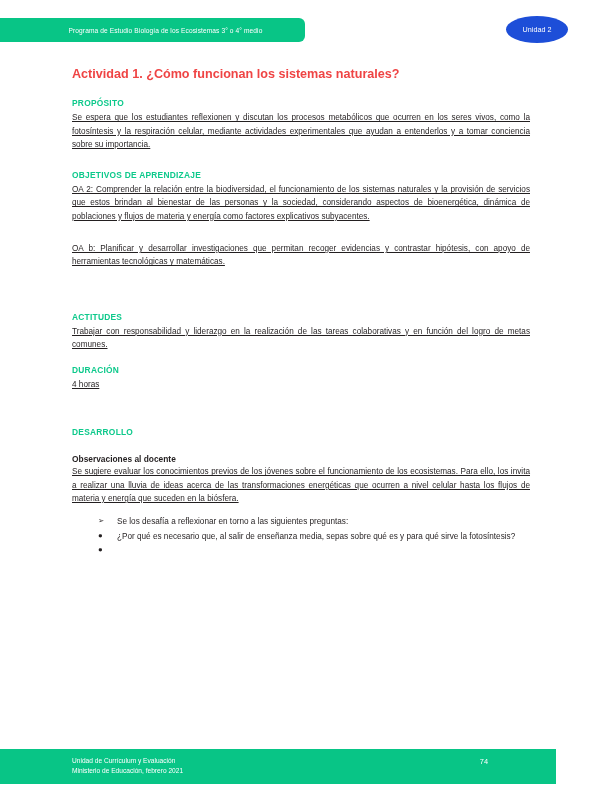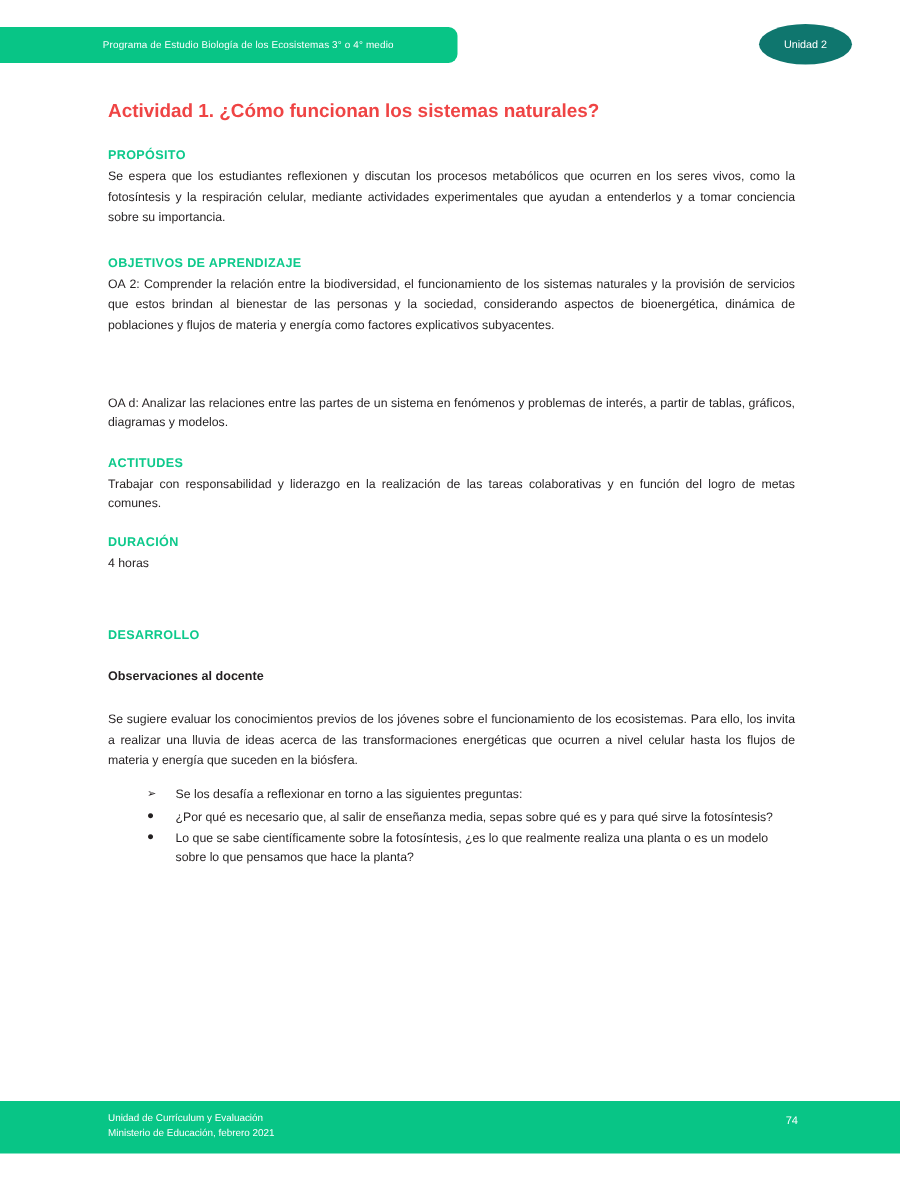--- a/index.html
+++ b/index.html
@@ -51,7 +51,7 @@
     top: -2px;
     width: 62px;
     height: 27px;
-    background: #0f766e;
+    background: #1d4ed8;
     border-radius: 50%;
     display: flex;
     align-items: center;

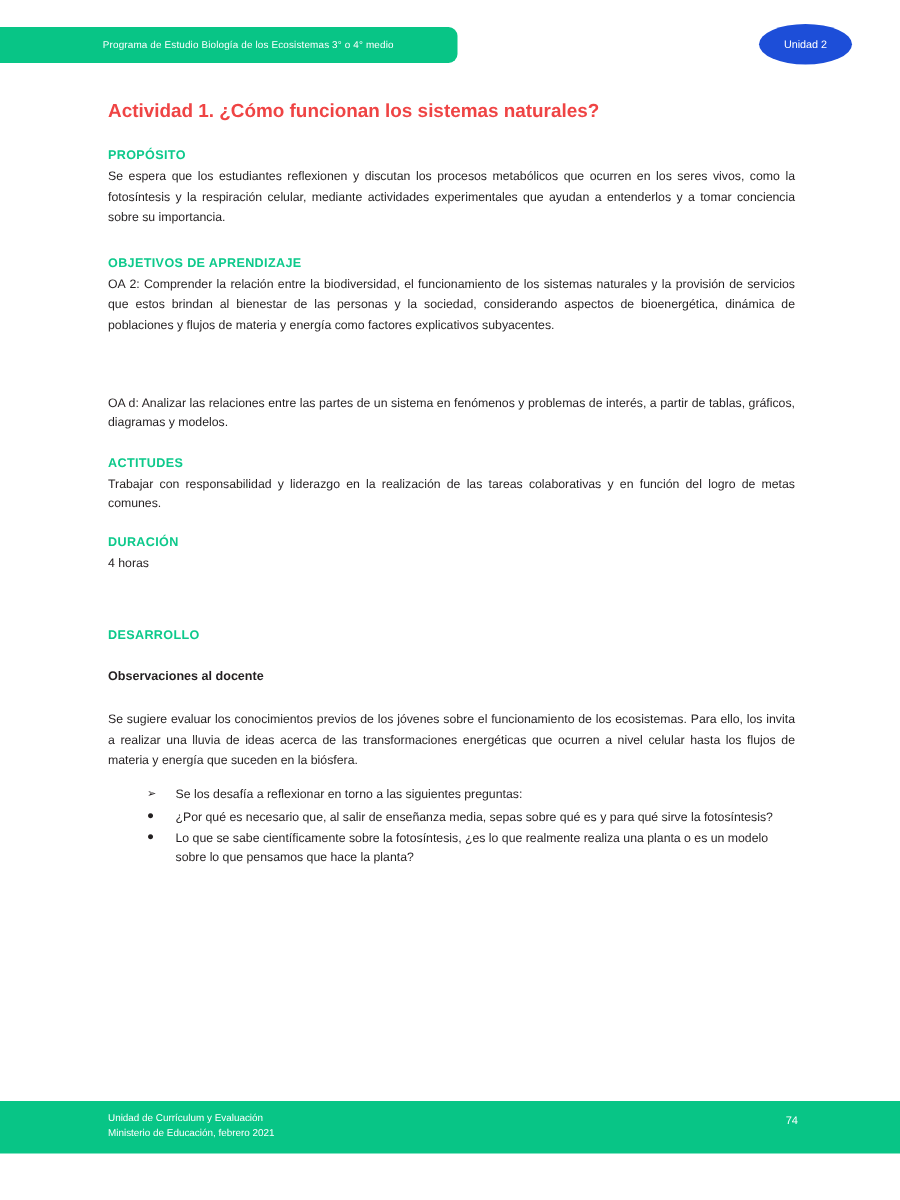--- a/index.html
+++ b/index.html
@@ -93,6 +93,7 @@
     text-align: justify;
     margin: 0 0 9px 0;
     color: #231f20;
+    text-decoration: underline;
   }
   p.body.last { margin-bottom: 0; }
 

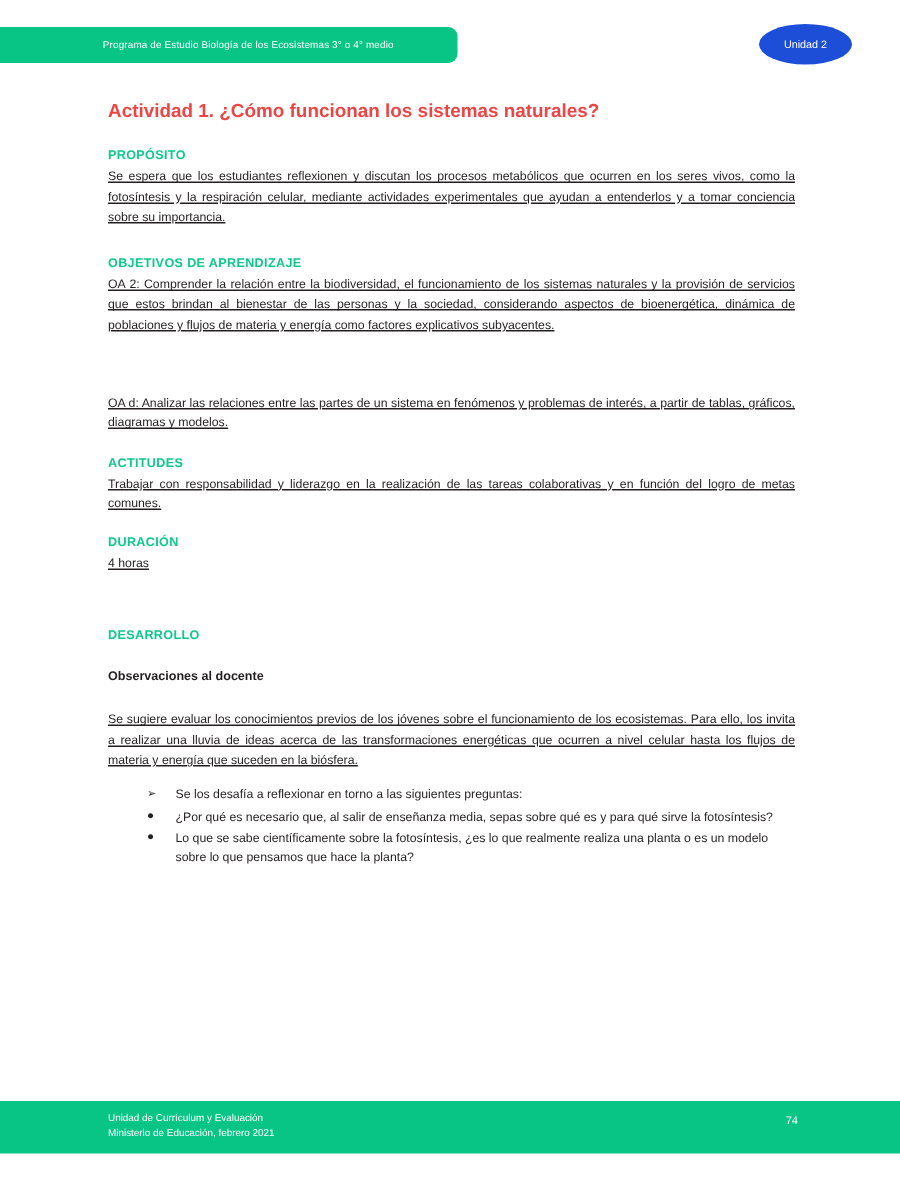--- a/index.html
+++ b/index.html
@@ -189,6 +189,7 @@
   <div class="section-head">OBJETIVOS DE APRENDIZAJE</div>
   <p class="body">OA 2: Comprender la relación entre la biodiversidad, el funcionamiento de los sistemas naturales y la provisión de servicios que estos brindan al bienestar de las personas y la sociedad, considerando aspectos de bioenergética, dinámica de poblaciones y flujos de materia y energía como factores explicativos subyacentes.</p>
   <div class="gap-sm"></div>
+  <p class="body">OA b: Planificar y desarrollar investigaciones que permitan recoger evidencias y contrastar hipótesis, con apoyo de herramientas tecnológicas y matemáticas.</p>
   <div class="gap-sm"></div>
   <div class="gap-sm"></div>
   <p class="body last">OA d: Analizar las relaciones entre las partes de un sistema en fenómenos y problemas de interés, a partir de tablas, gráficos, diagramas y modelos.</p>

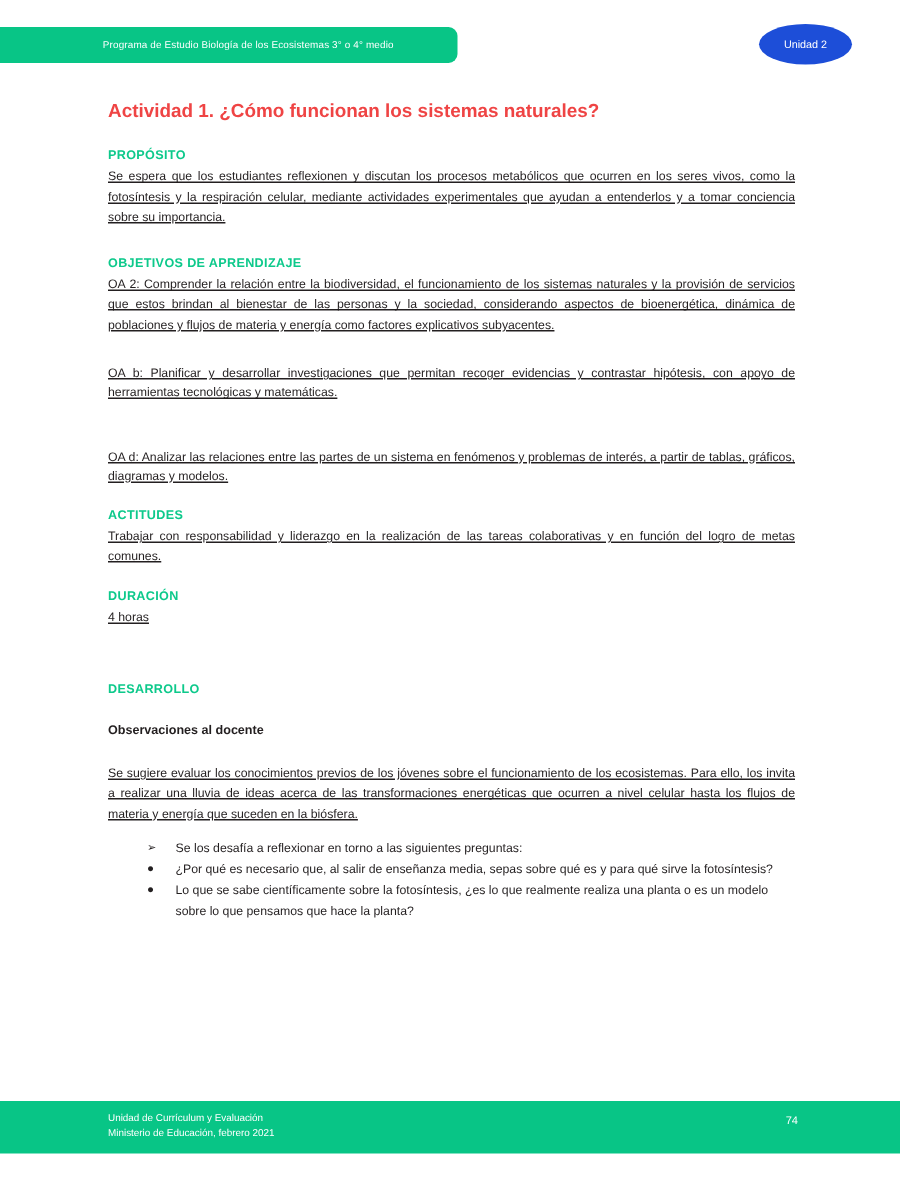--- a/index.html
+++ b/index.html
@@ -192,7 +192,6 @@
   <p class="body">OA b: Planificar y desarrollar investigaciones que permitan recoger evidencias y contrastar hipótesis, con apoyo de herramientas tecnológicas y matemáticas.</p>
   <div class="gap-sm"></div>
   <div class="gap-sm"></div>
-  <p class="body last">OA d: Analizar las relaciones entre las partes de un sistema en fenómenos y problemas de interés, a partir de tablas, gráficos, diagramas y modelos.</p>
 
   <div class="gap-md"></div>
 

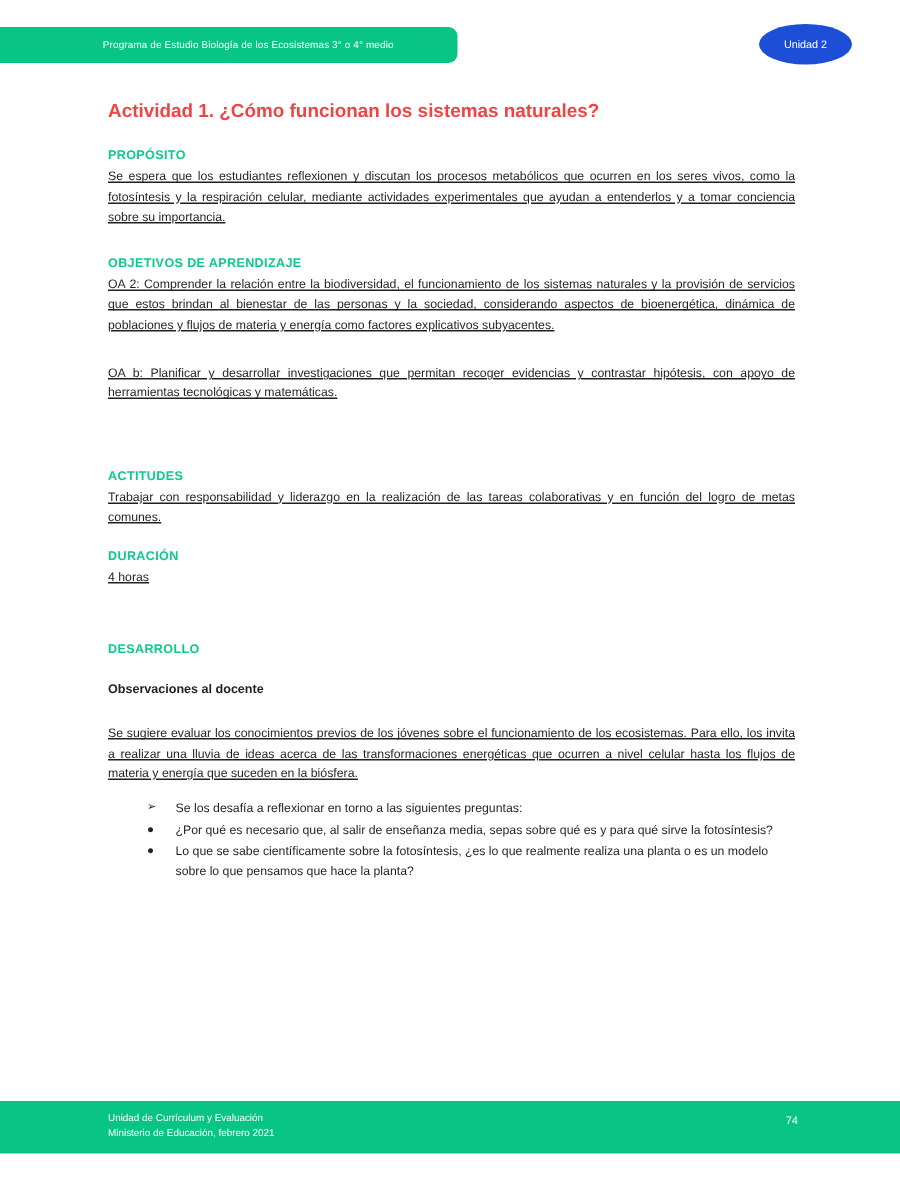--- a/index.html
+++ b/index.html
@@ -104,7 +104,7 @@
   .subhead {
     font-size: 8.4px;
     font-weight: bold;
-    margin: 0 0 18px 0;
+    margin: 0 0 1px 0;
     color: #231f20;
   }
 

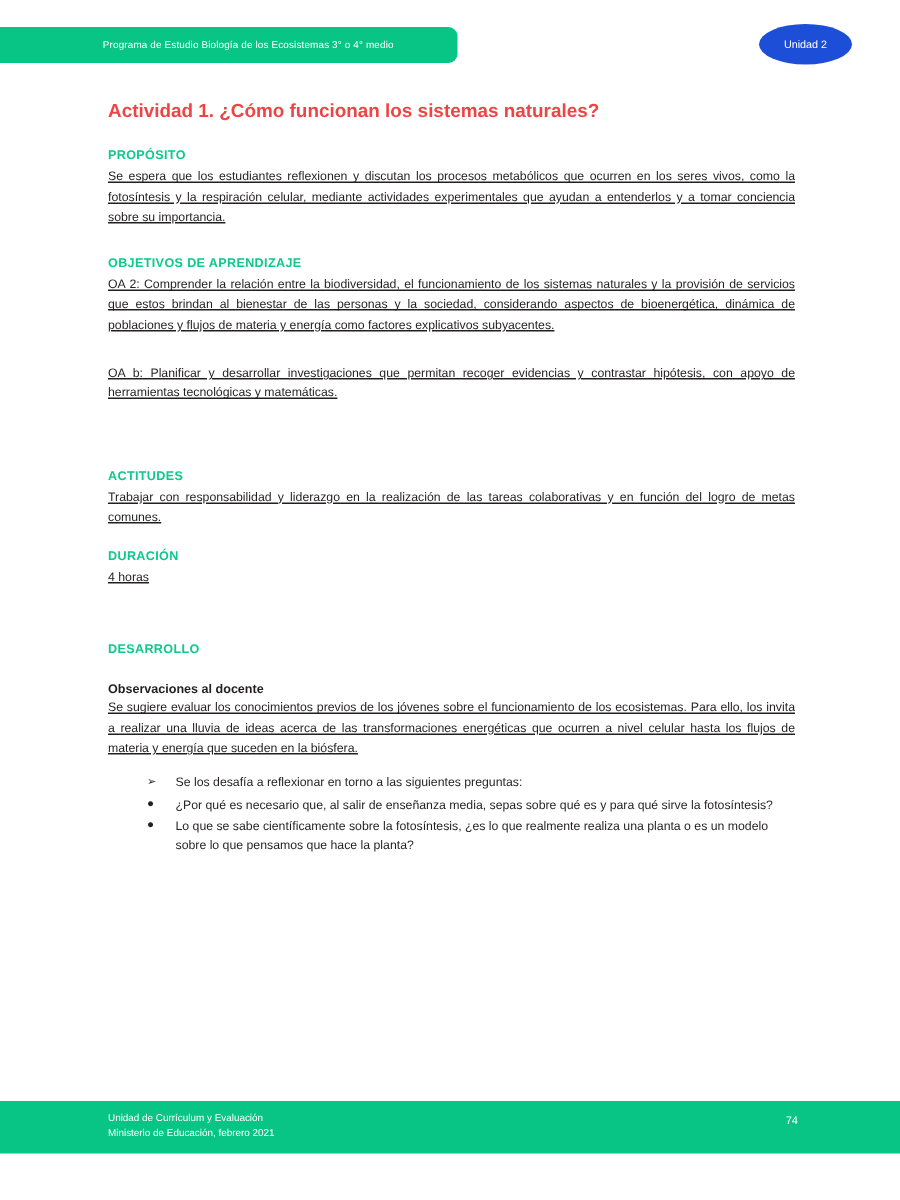--- a/index.html
+++ b/index.html
@@ -226,7 +226,6 @@
     </li>
     <li class="dot">
       <span class="glyph">●</span>
-      <span>Lo que se sabe científicamente sobre la fotosíntesis, ¿es lo que realmente realiza una planta o es un modelo sobre lo que pensamos que hace la planta?</span>
     </li>
   </ul>
 

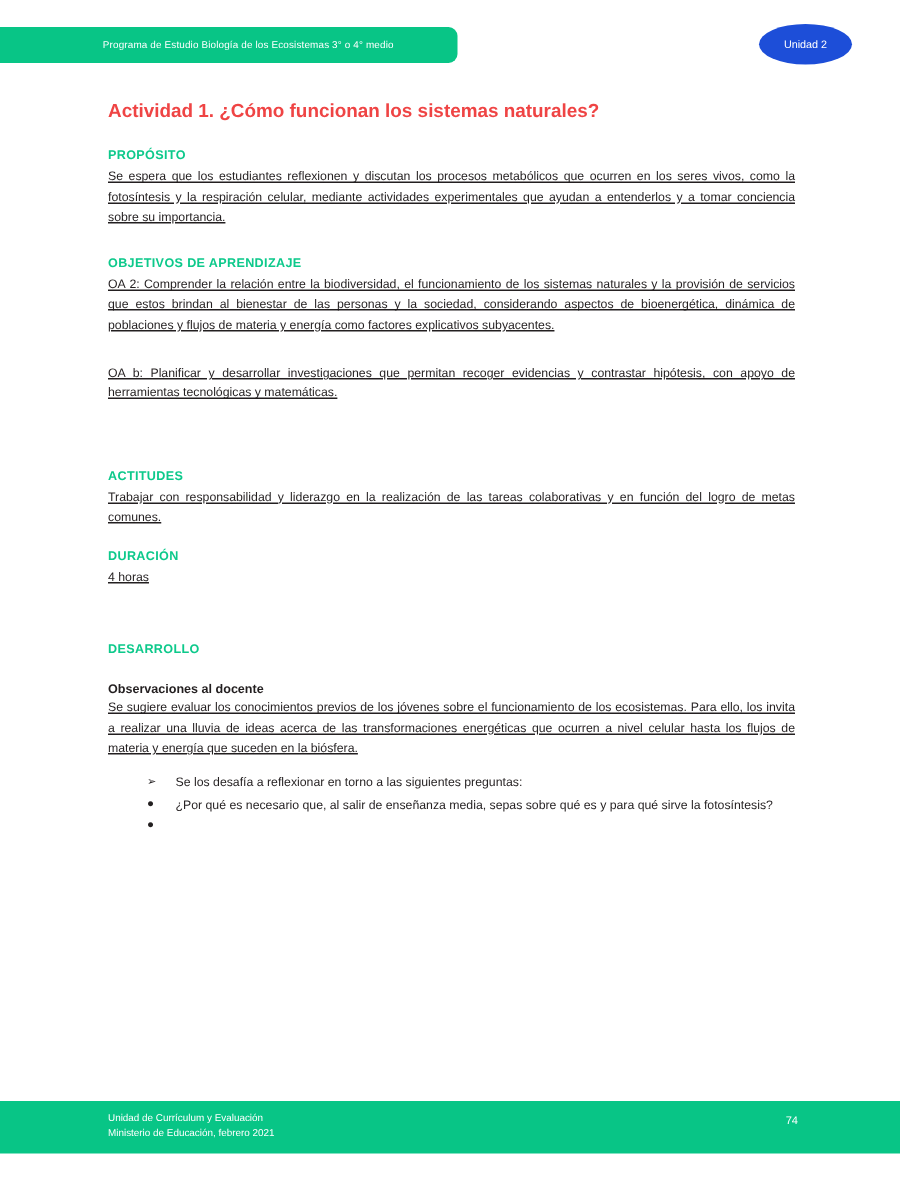--- a/index.html
+++ b/index.html
@@ -144,8 +144,8 @@
   .footer {
     position: absolute;
     left: 0;
-    bottom: 31px;
-    width: 600px;
+    bottom: 16px;
+    width: 556px;
     height: 35px;
     background: #08c586;
   }

